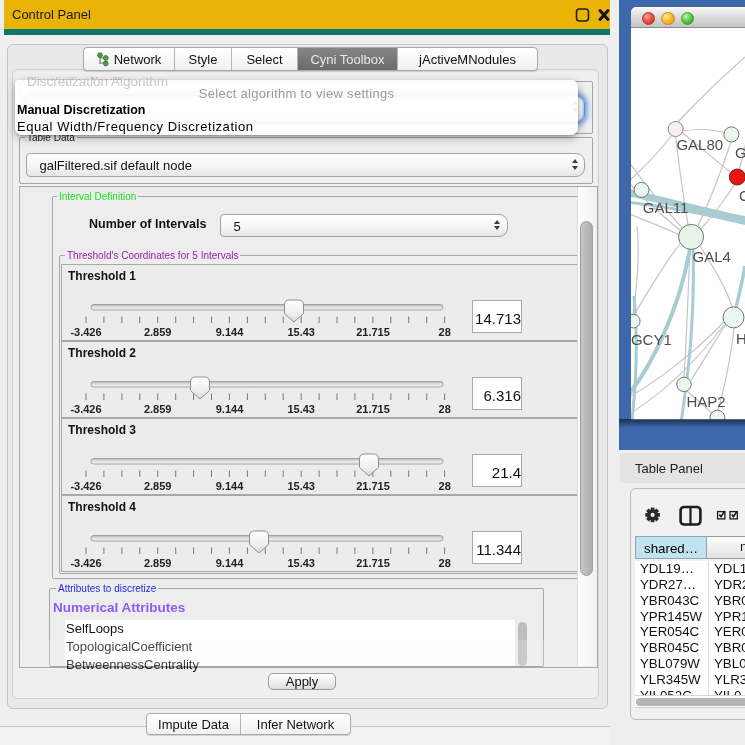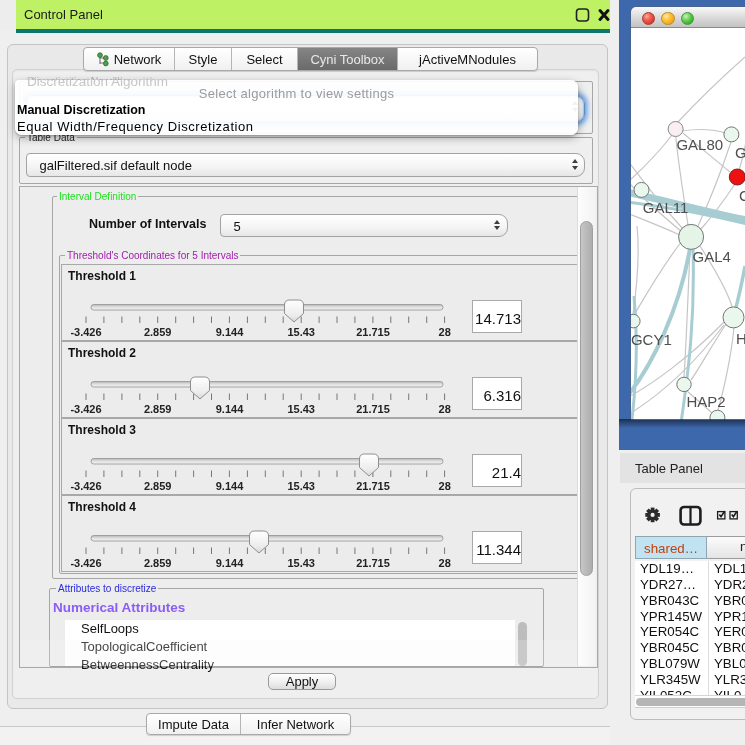--- a/index.html
+++ b/index.html
@@ -7,7 +7,7 @@
        font-family:"Liberation Sans",sans-serif;background:#ededed;-webkit-font-smoothing:antialiased;}
   .abs{position:absolute;}
   
-  #titlebar{left:16px;top:0;width:610px;height:29px;background:#bef264;border-bottom:4px solid #0f766e;}
+  #titlebar{left:4px;top:0;width:610px;height:29px;background:#eab308;border-bottom:6px solid #0f766e;}
   #titlebar .t{position:absolute;left:8px;top:7px;font-size:13px;color:#1a1a1a;}
   #winbody{left:0;top:30px;width:610px;height:696px;background:#efefef;border-bottom:1px solid #c9c9c9;}
   #belowwin{left:0;top:727px;width:610px;height:18px;background:#f2f2f2;}

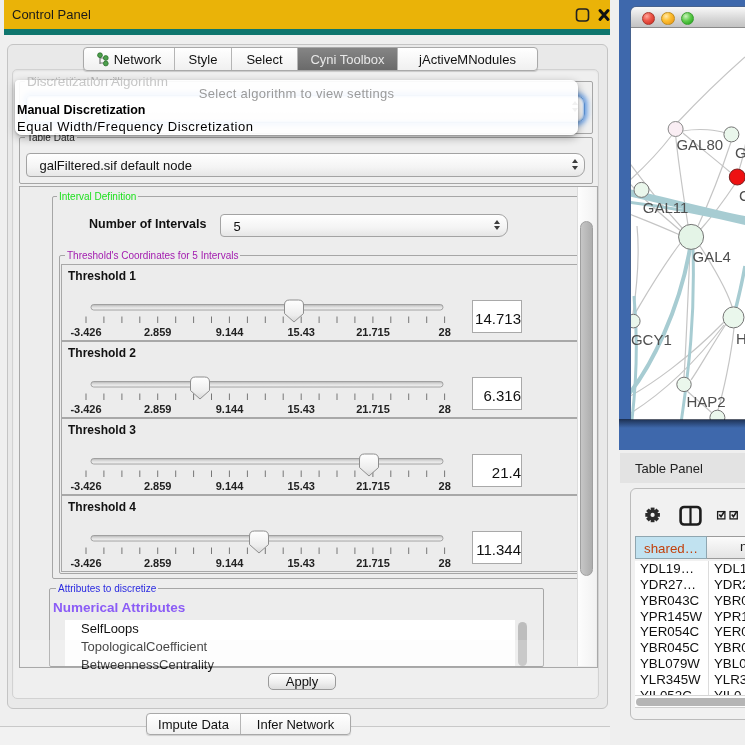--- a/index.html
+++ b/index.html
@@ -449,7 +449,7 @@
     </svg>
     <div style="position:absolute;left:4px;top:47px;width:130px;height:23px;background:linear-gradient(#fbfbfb,#e4e4e4);border:1px solid #9b9b9b;box-sizing:border-box;"></div>
     <div style="position:absolute;left:4px;top:47px;width:72px;height:23px;background:#c1e2f0;border:1px solid #8fa6b0;box-sizing:border-box;
-         font-size:13.3px;color:#c2410c;text-align:center;line-height:24px;">shared…</div>
+         font-size:13.3px;color:#000000;text-align:center;line-height:24px;">shared…</div>
     <div style="position:absolute;left:109px;top:50px;font-size:13.3px;color:#222;">na…</div>
     <div style="position:absolute;left:4px;top:72px;width:130px;height:134px;background:#fff;overflow:hidden;font-size:13.3px;color:#111;">
       <div style="position:absolute;left:73px;top:0;width:1px;height:134px;background:#dcdcdc;"></div>

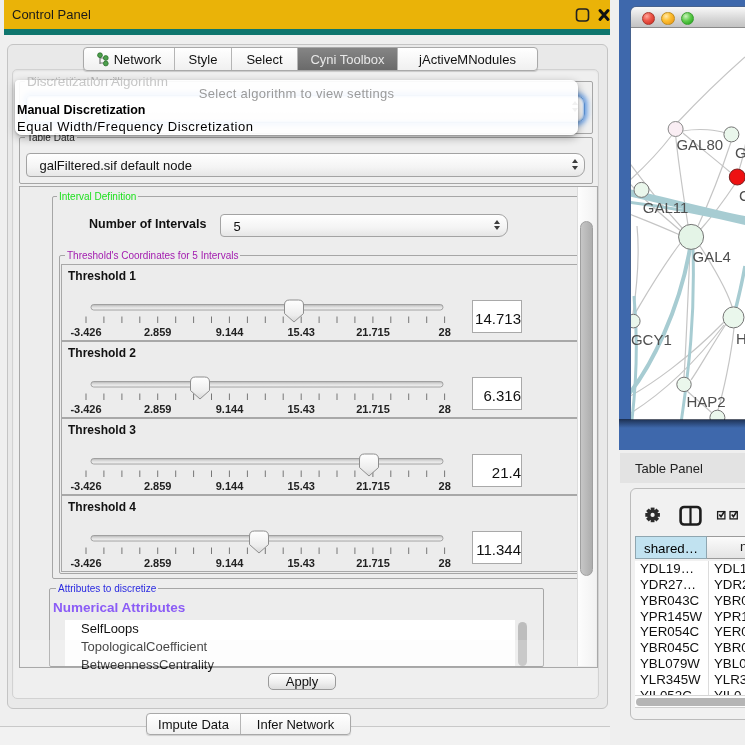--- a/index.html
+++ b/index.html
@@ -42,7 +42,7 @@
         border:1px solid #a9a9a9;font-size:15px;color:#111;text-align:right;line-height:36px;padding-right:0;}
   
   #attrlist{left:65px;top:620px;width:450px;height:46px;background:#fff;font-size:13px;color:#111;}
-  #attrlist div{padding-left:16px;height:18.2px;line-height:18.2px;}
+  #attrlist div{padding-left:1px;height:18.2px;line-height:18.2px;}
   
   .btn{position:absolute;border:1px solid #9a9a9a;border-radius:5px;
        background:linear-gradient(#ffffff,#efefef 55%,#dddddd);

